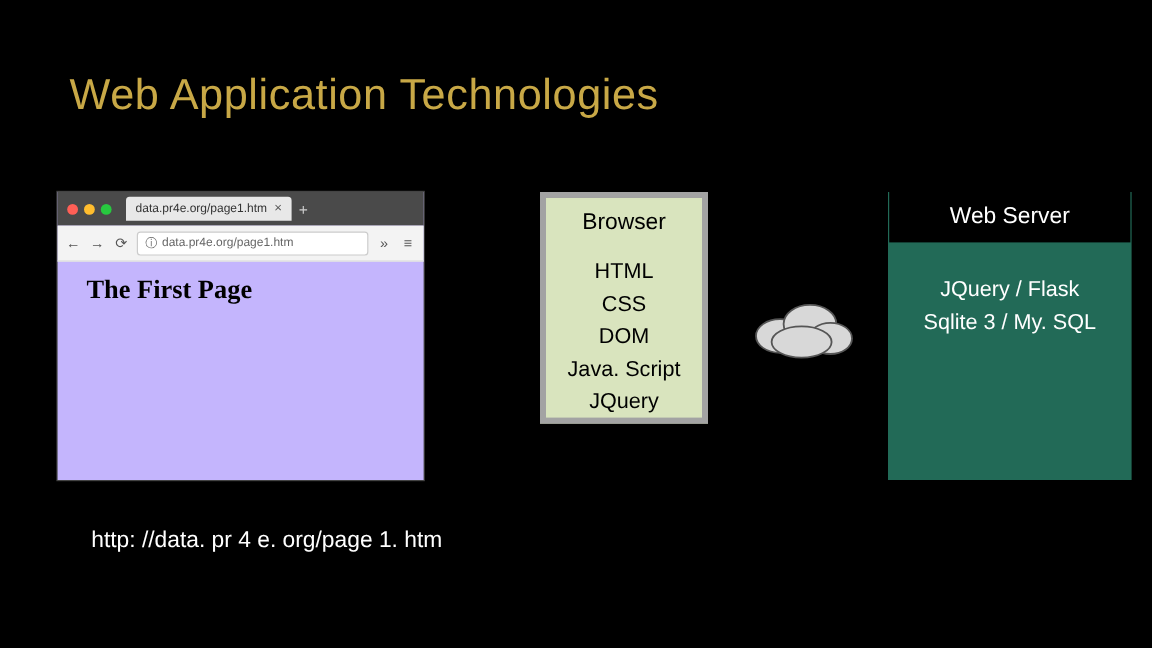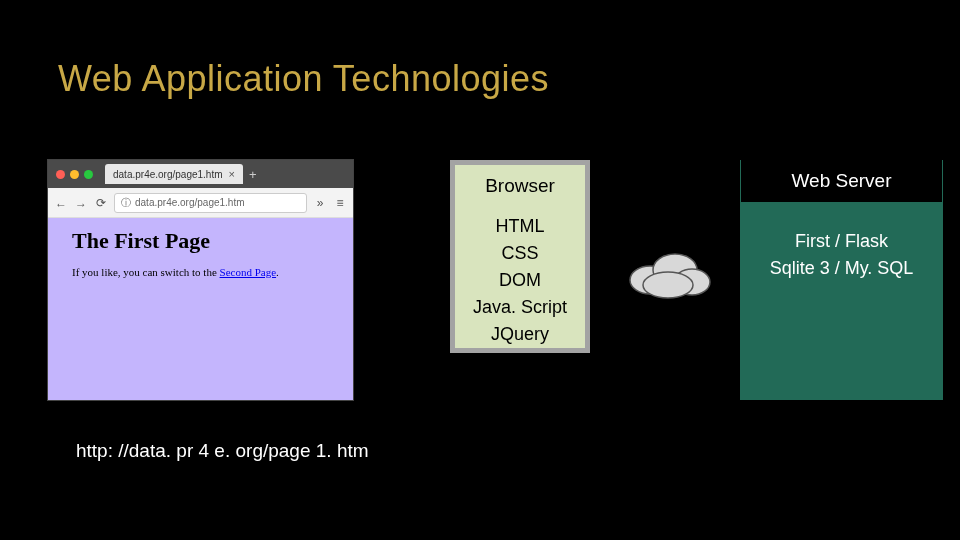--- a/index.html
+++ b/index.html
@@ -226,7 +226,7 @@
 <div class="server-box">
   <div class="hdr">Web Server</div>
   <div class="body">
-    <div>First / Flask</div>
+    <div>JQuery / Flask</div>
     <div>Sqlite 3 / My. SQL</div>
   </div>
 </div>

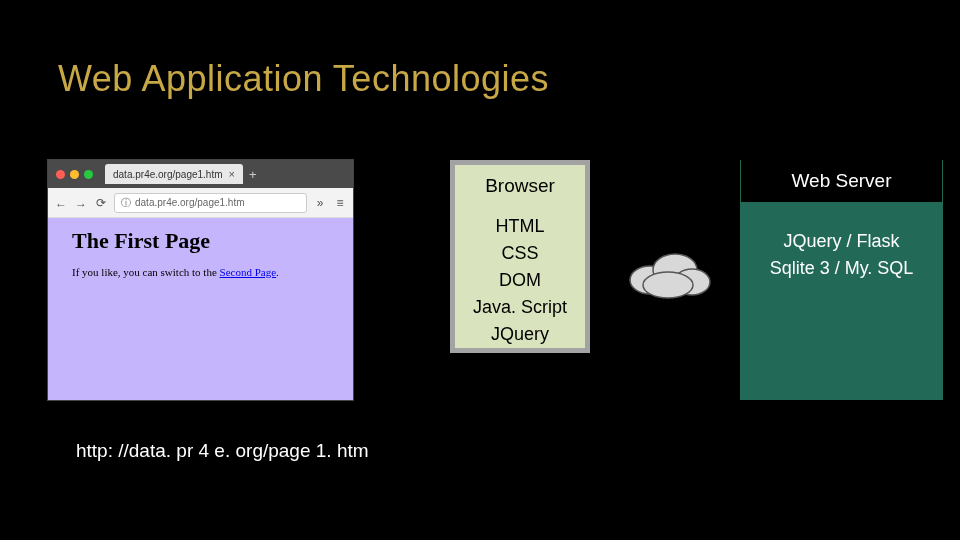--- a/index.html
+++ b/index.html
@@ -195,9 +195,6 @@
   </div>
   <div class="bm-content">
     <div class="bm-heading">The First Page</div>
-    <p class="bm-para">
-      <span>If you like, you can switch to the </span><a class="bm-link">Second Page</a><span>.</span>
-    </p>
   </div>
 </div>
 

